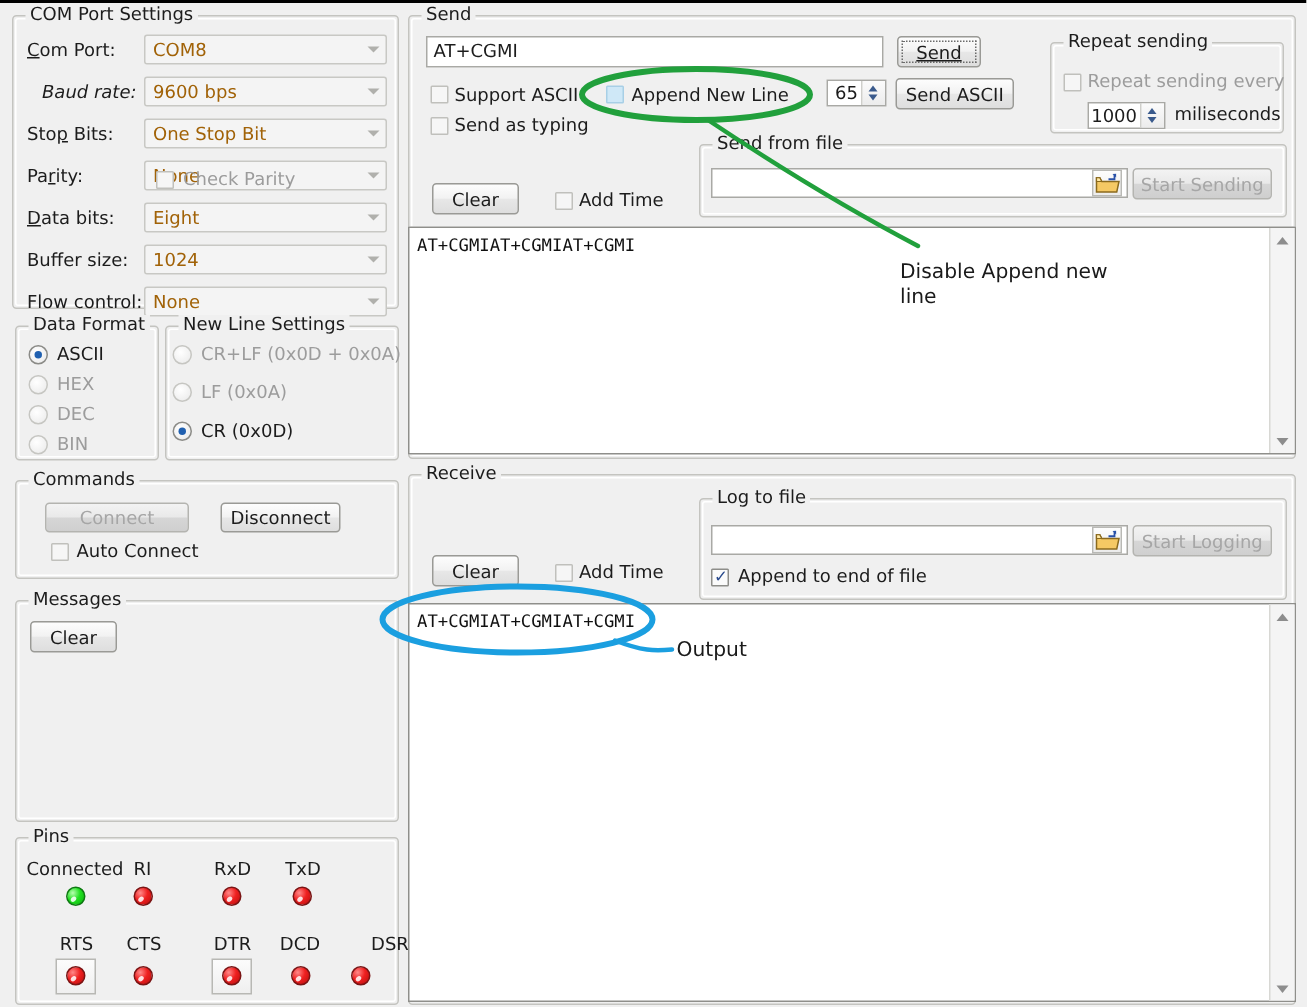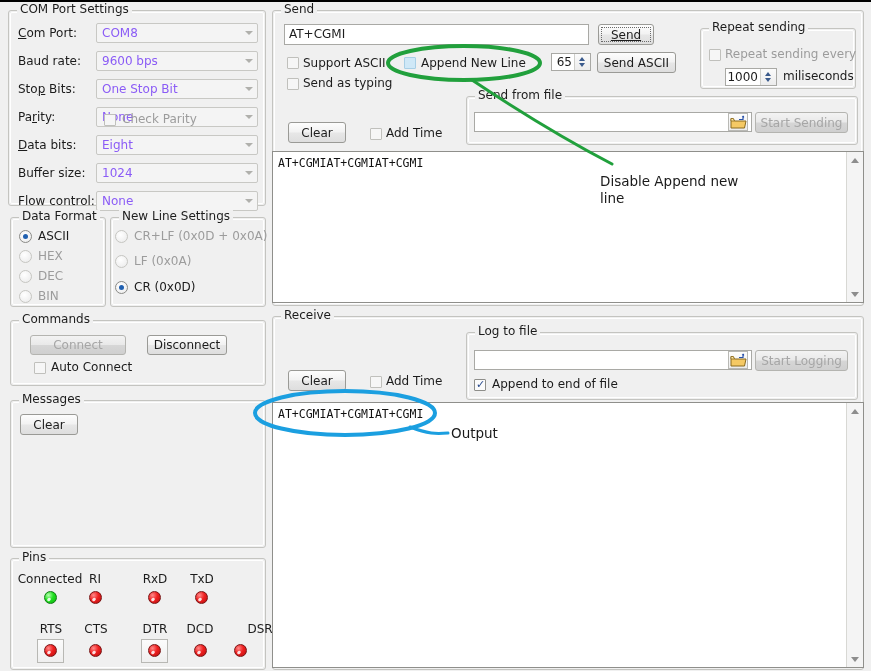--- a/index.html
+++ b/index.html
@@ -30,7 +30,7 @@
   
   .combo{position:absolute;height:20px;background:#f4f4f4;border:1px solid #c8c8c4;
          box-sizing:border-box;border-radius:2px;}
-  .combo .txt{position:absolute;left:5px;top:2px;font-size:12px;color:#8b5cf6;}
+  .combo .txt{position:absolute;left:5px;top:2px;font-size:12px;color:#a16207;}
   .combo .arw{position:absolute;right:4px;top:7px;width:0;height:0;
       border-left:4px solid transparent;border-right:4px solid transparent;
       border-top:4px solid #b0b0ac;}

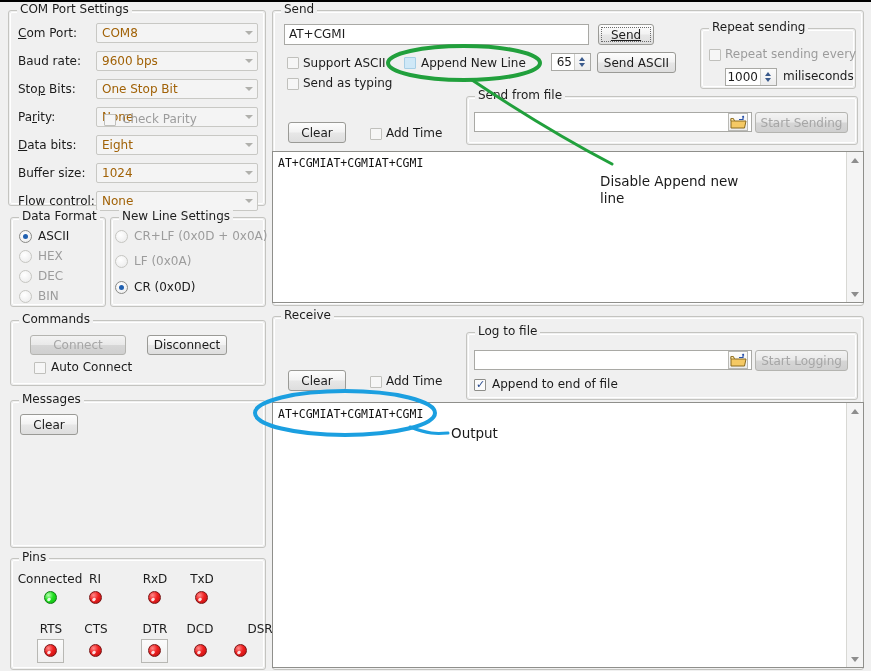--- a/index.html
+++ b/index.html
@@ -129,7 +129,7 @@
     <span class="arw"></span>
   </div>
 
-  <div class="lbl" style="left:18px;top:52px;">Baud rate:</div>
+  <div class="lbl" style="left:28px;top:52px;font-style:italic;">Baud rate:</div>
   <div class="combo" style="left:96px;top:49px;width:162px;">
     <span class="txt">9600 bps</span>
     <span class="arw"></span>

